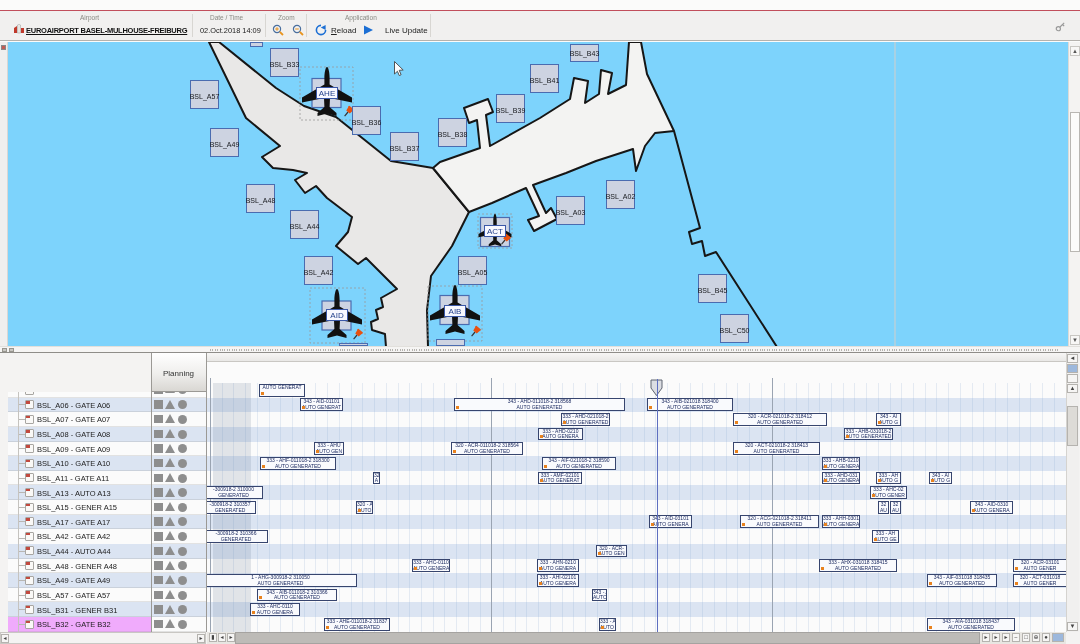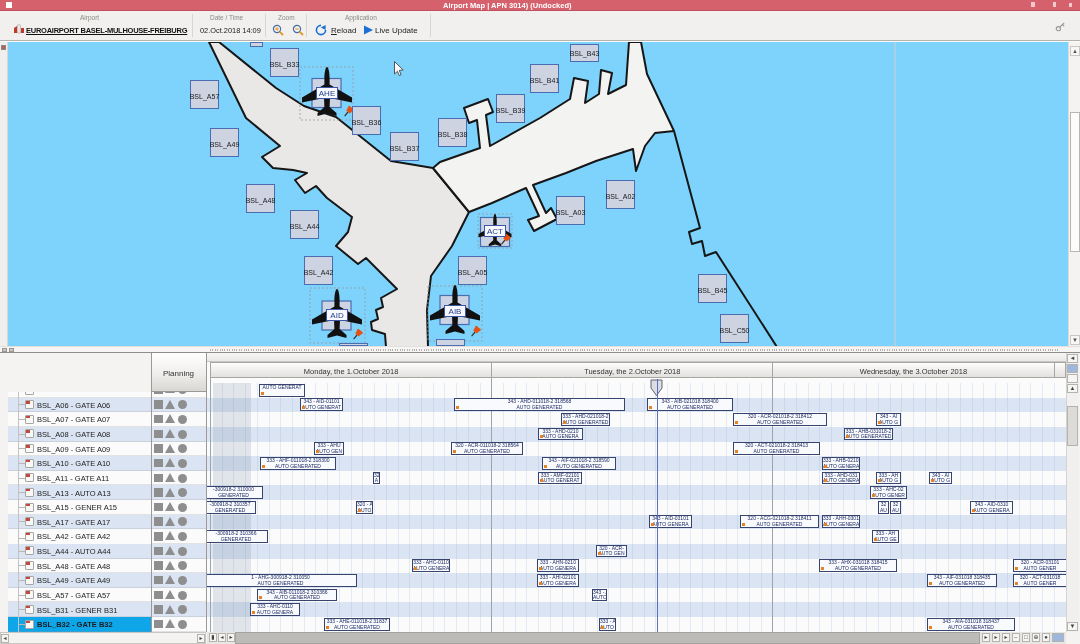--- a/index.html
+++ b/index.html
@@ -57,13 +57,6 @@
 </style></head>
 <body>
 <div id="root">
-<div id="title">
- <span class="ic"></span>
- <span class="t">Airport Map | APN 3014) (Undocked)</span>
- <span class="r1"></span>
-      <span class="r2"></span>
-      <span class="r3"></span>
-</div>
 <div id="toolbar">
  <span class="glabel" style="left:80px;">Airport</span>
  <span class="glabel" style="left:210px;">Date / Time</span>

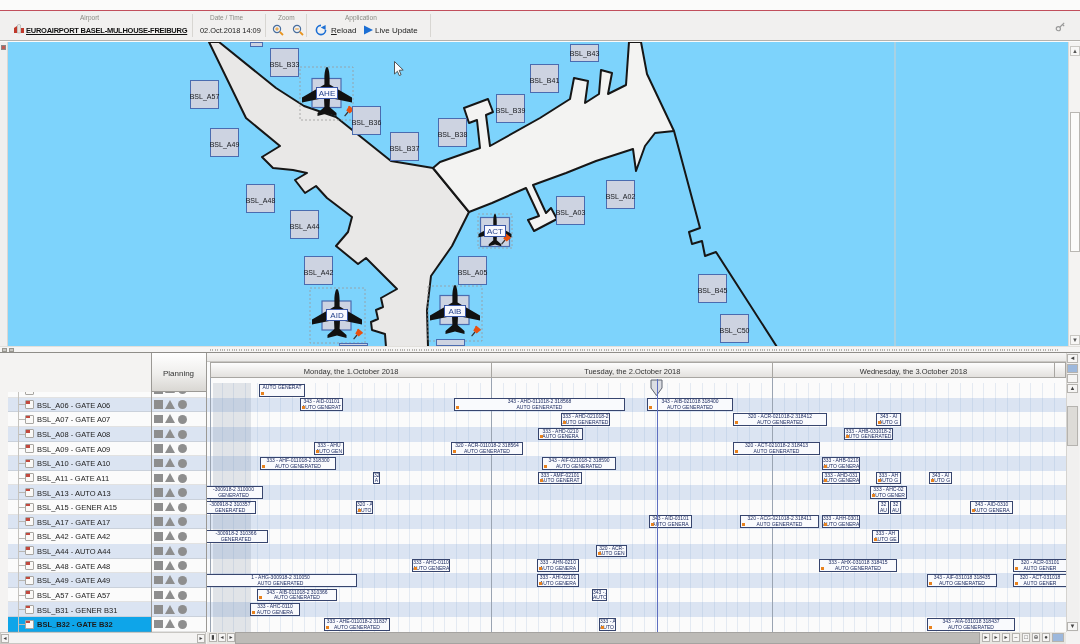--- a/index.html
+++ b/index.html
@@ -18,7 +18,7 @@
 #toolbar .dt { position:absolute; left:200px; top:15px; font-size:7.4px; color:#222; }
 #toolbar .zm { position:absolute; top:13px; width:12px; height:12px; }
 #toolbar .rel { position:absolute; left:331px; top:15px; font-size:8px; color:#222; }
-#toolbar .lup { position:absolute; left:375px; top:15px; font-size:8px; color:#222; }
+#toolbar .lup { position:absolute; left:385px; top:15px; font-size:8px; color:#222; }
 #map { position:absolute; left:0; top:42px; width:100%; height:304px; background:#7dd3fc; }
 #map .lstrip { position:absolute; left:0; top:0; width:8px; height:100%; background:#f0efee; border-right:1px solid #d9d7d3; }
 #map svg.m { position:absolute; left:8px; top:0; }

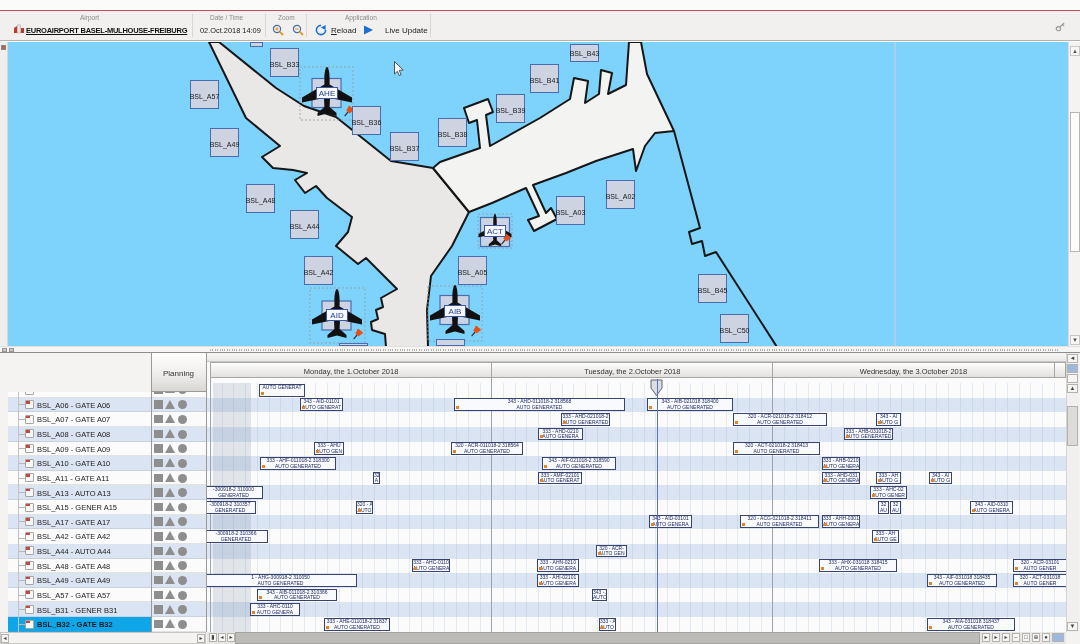--- a/index.html
+++ b/index.html
@@ -727,20 +727,6 @@
           </div>
    </div>
    <div id="gruler"></div>
-   <div id="gdays">
-     <div class="day" style="left:3.0px;width:281.2px;">
-            <span>Monday, the 1.October 2018</span>
-          </div>
-     <div class="day" style="left:284.2px;width:281.2px;">
-            <span>Tuesday, the 2.October 2018</span>
-          </div>
-     <div class="day" style="left:565.4px;width:281.2px;">
-            <span>Wednesday, the 3.October 2018</span>
-          </div>
-     <div class="day" style="left:846.6px;width:12.4px;border-right:1px solid #a8a6a2;">
-            <span></span>
-          </div>
-   </div>
    <svg id="pin" style="position:absolute;left:443.0px;top:25.5px;width:13px;height:18px;" viewBox="0 0 13 18">
           <path d="M1,1 L12,1 L12,9 L6.5,16.5 L1,9 Z" fill="#dcdee3" stroke="#5f6470" stroke-width="1"></path>
         </svg>

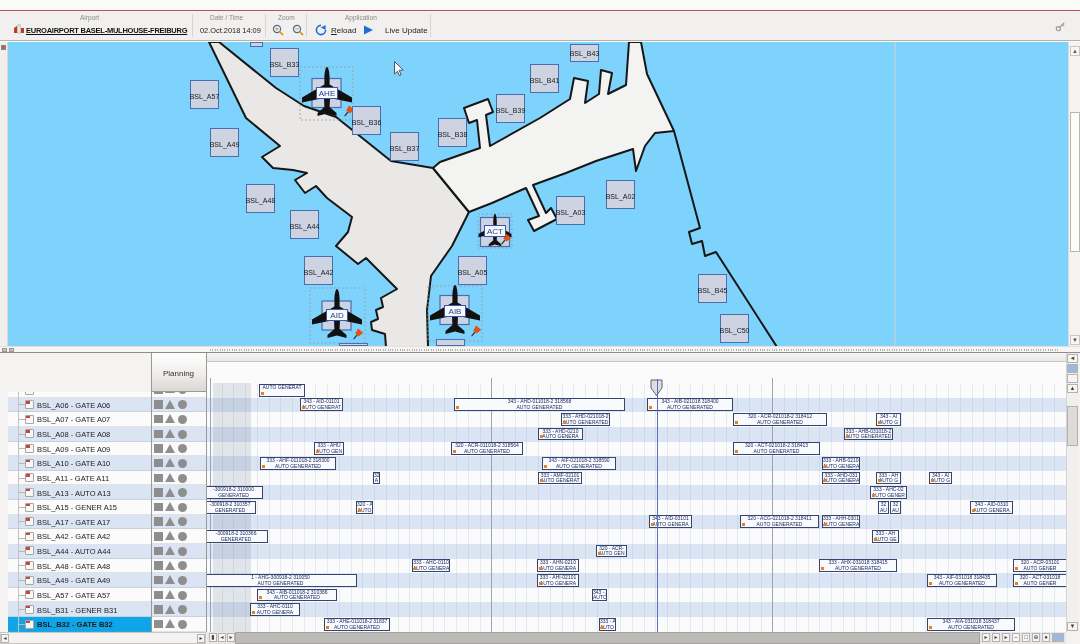--- a/index.html
+++ b/index.html
@@ -286,7 +286,7 @@
 <div class="lrow" style="top:205.5px;height:14.63px;background:#fbfbfb;">
         <i class="tic"></i>
         <span class="ric"></span>
-        <span class="rlbl">BSL_A48 - GATE A48</span>
+        <span class="rlbl">BSL_A48 - GENER A48</span>
       </div>
 <div class="lrow" style="top:220.2px;height:14.63px;background:#dbe4f2;">
         <i class="tic"></i>

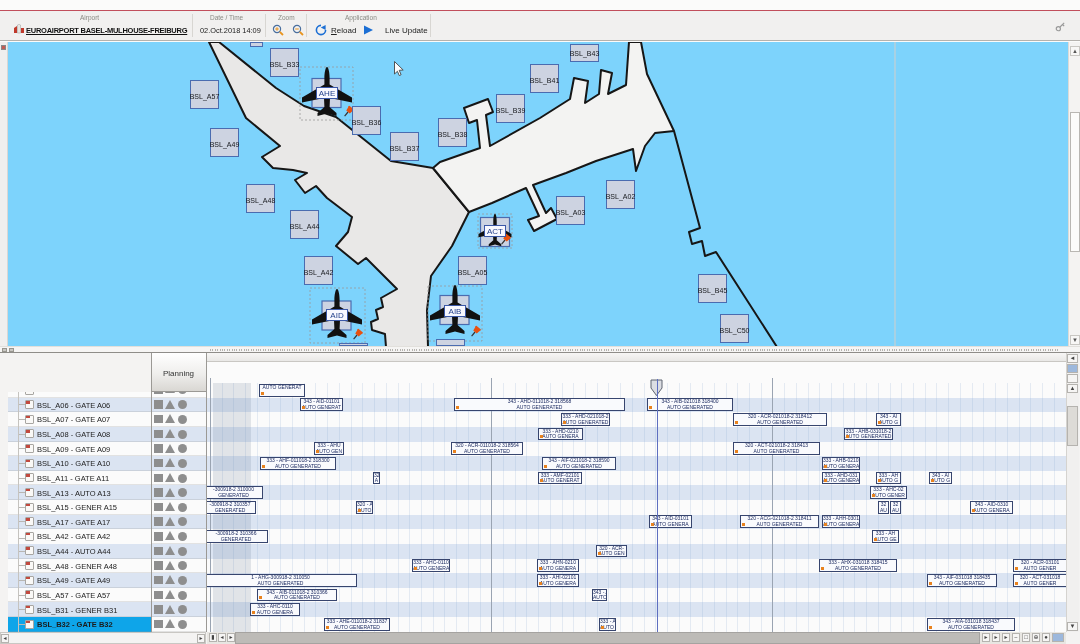--- a/index.html
+++ b/index.html
@@ -303,7 +303,7 @@
         <span class="ric"></span>
         <span class="rlbl">BSL_B31 - GENER B31</span>
       </div>
-<div class="lrow" style="top:264.1px;height:14.63px;background:#0ea5e9;font-weight:bold;">
+<div class="lrow" style="top:264.1px;height:14.63px;background:#f0abfc;">
         <i class="tic"></i>
         <span class="ric"></span>
         <span class="rlbl">BSL_B32 - GATE B32</span>

